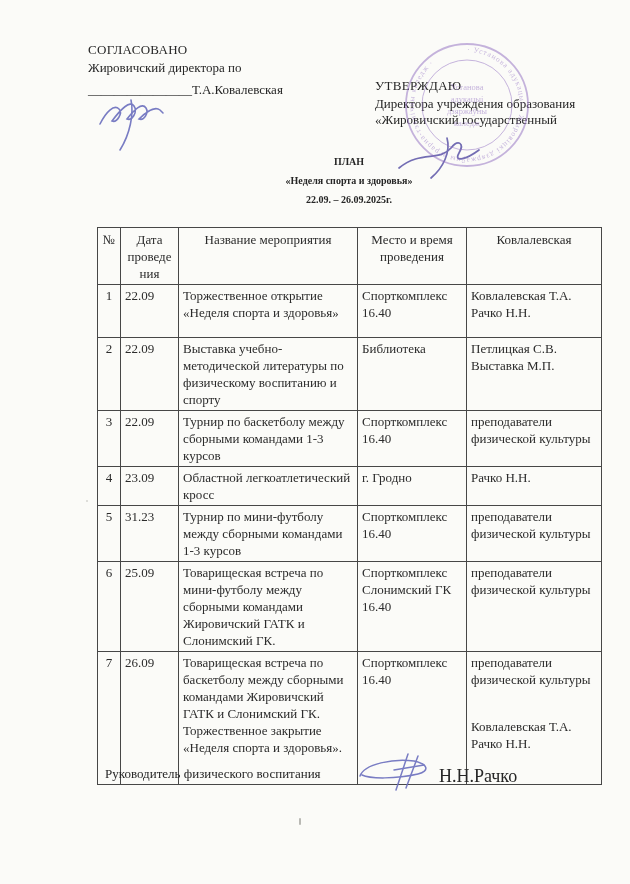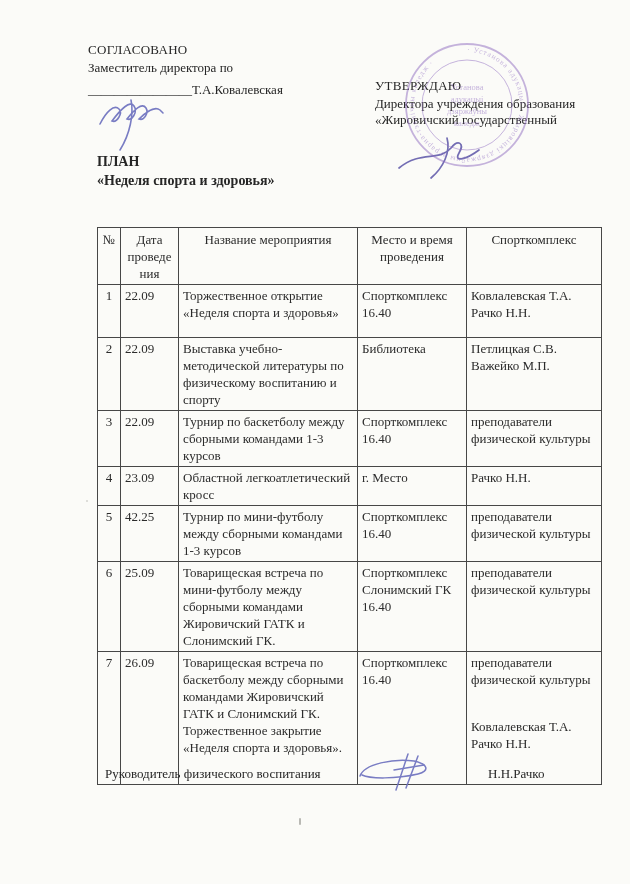--- a/index.html
+++ b/index.html
@@ -77,7 +77,7 @@
 
   <div class="approval approval-left">
     <div class="heading">СОГЛАСОВАНО</div>
-    <div>Заместитель директора по</div>
+    <div>Жировичский директора по</div>
     <div class="sigline"><span class="dash">________________</span><span>Т.А.Ковалевская</span></div>
     <svg class="sig-svg sig-left" width="100" height="72" viewBox="0 0 100 72">
       <g fill="none" stroke="#6b6fbe" stroke-width="1.6" stroke-linecap="round" opacity="0.9">

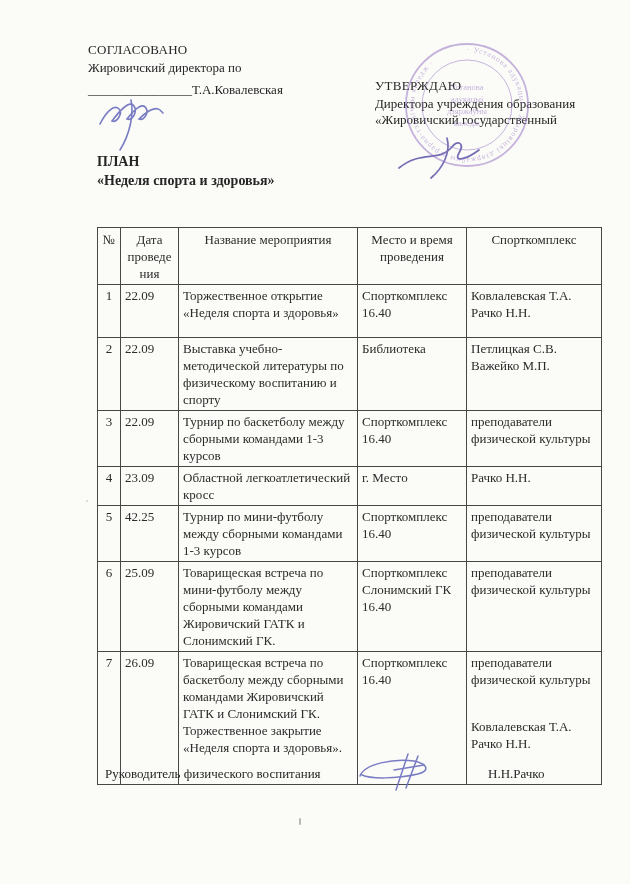--- a/index.html
+++ b/index.html
@@ -32,7 +32,7 @@
   
   .title-block{
     position:absolute;left:97px;top:152px;width:504px;
-    font-weight:bold;font-size:14px;line-height:19px;
+    text-align:center;font-weight:bold;font-size:10px;line-height:19px;
   }
   
   table.plan{

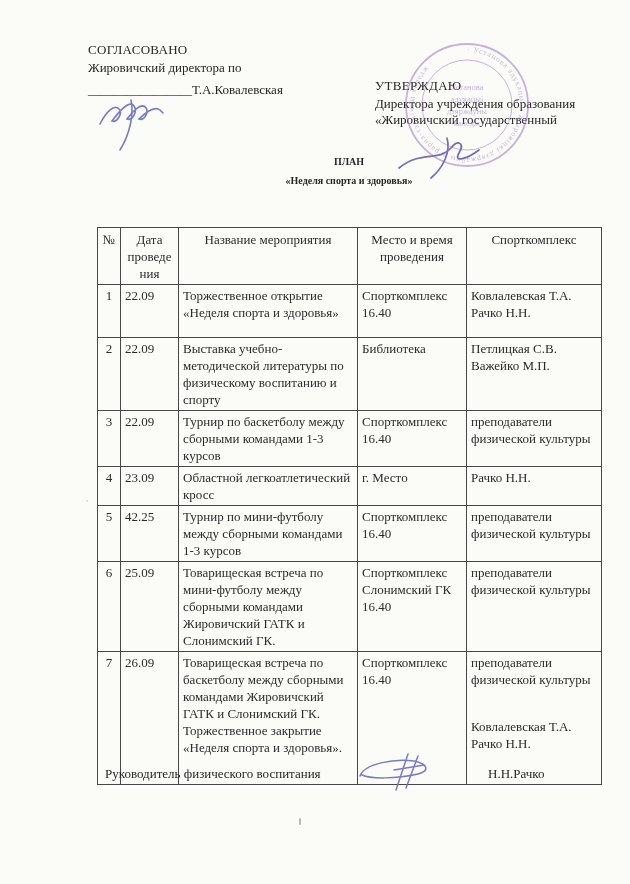--- a/index.html
+++ b/index.html
@@ -117,6 +117,7 @@
   <div class="title-block">
     <div>ПЛАН</div>
     <div>«Неделя спорта и здоровья»</div>
+    <div>22.09. – 26.09.2025г.</div>
   </div>
 
   <table class="plan">

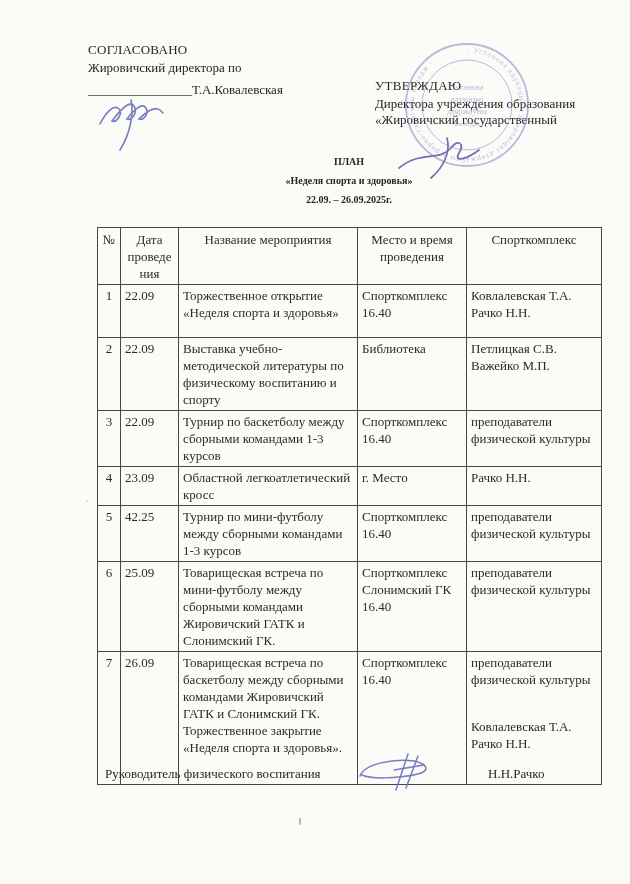--- a/index.html
+++ b/index.html
@@ -134,7 +134,7 @@
         <th>Дата проведе ния</th>
         <th>Название мероприятия</th>
         <th>Место и время проведения</th>
-        <th>Спорткомплекс</th>
+        <th>Ковлалевская</th>
       </tr>
     </thead>
     <tbody>

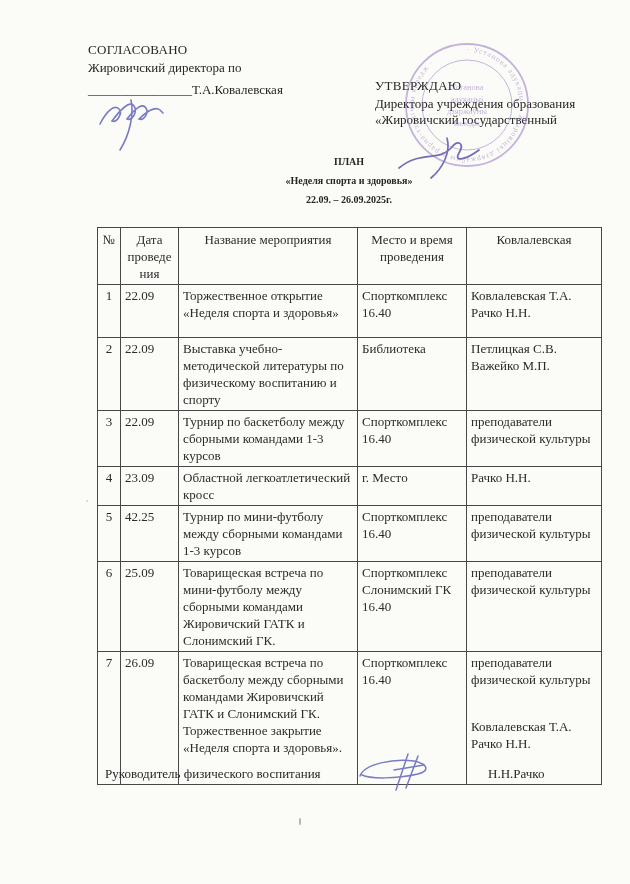--- a/index.html
+++ b/index.html
@@ -153,7 +153,7 @@
           <td class="c-event">Выставка учебно-методической литературы по физическому воспитанию и спорту</td>
           <td class="c-place">Библиотека</td>
           <td class="c-resp">
-            <div>Петлицкая С.В. Важейко М.П.</div>
+            <div>Петлицкая С.В. Выставка М.П.</div>
           </td>
         </tr>
         <tr>

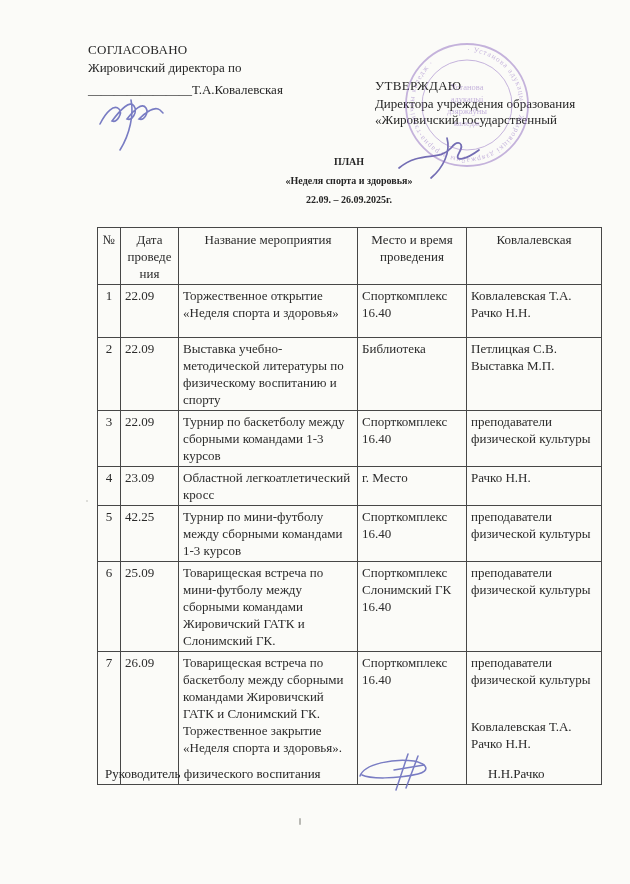--- a/index.html
+++ b/index.html
@@ -169,7 +169,7 @@
           <td class="c-num">4</td>
           <td class="c-date">23.09</td>
           <td class="c-event">Областной легкоатлетический кросс</td>
-          <td class="c-place">г. Место</td>
+          <td class="c-place">г. Гродно</td>
           <td class="c-resp">
             <div>Рачко Н.Н.</div>
           </td>

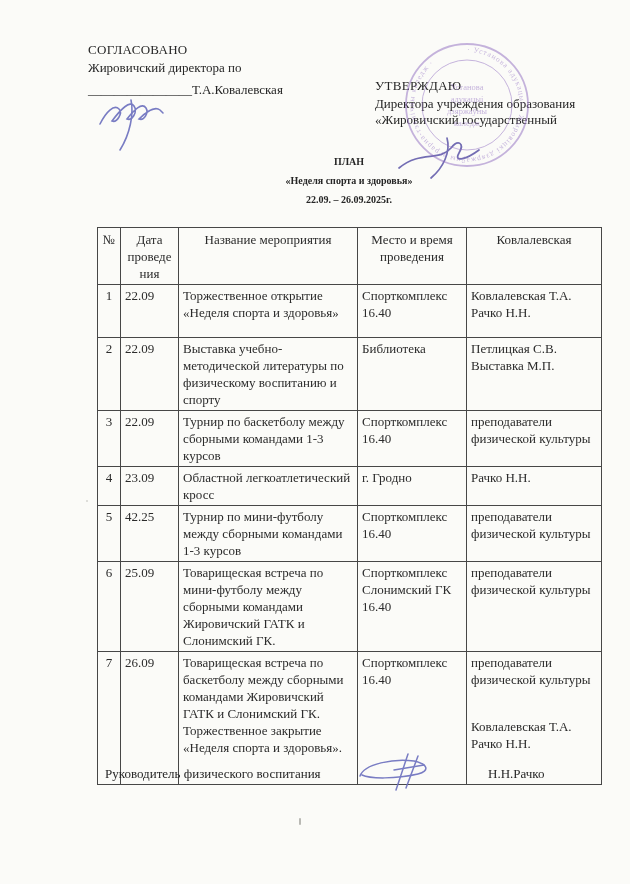--- a/index.html
+++ b/index.html
@@ -176,7 +176,7 @@
         </tr>
         <tr>
           <td class="c-num">5</td>
-          <td class="c-date">42.25</td>
+          <td class="c-date">31.23</td>
           <td class="c-event">Турнир по мини-футболу между сборными командами 1-3 курсов</td>
           <td class="c-place">Спорткомплекс 16.40</td>
           <td class="c-resp">

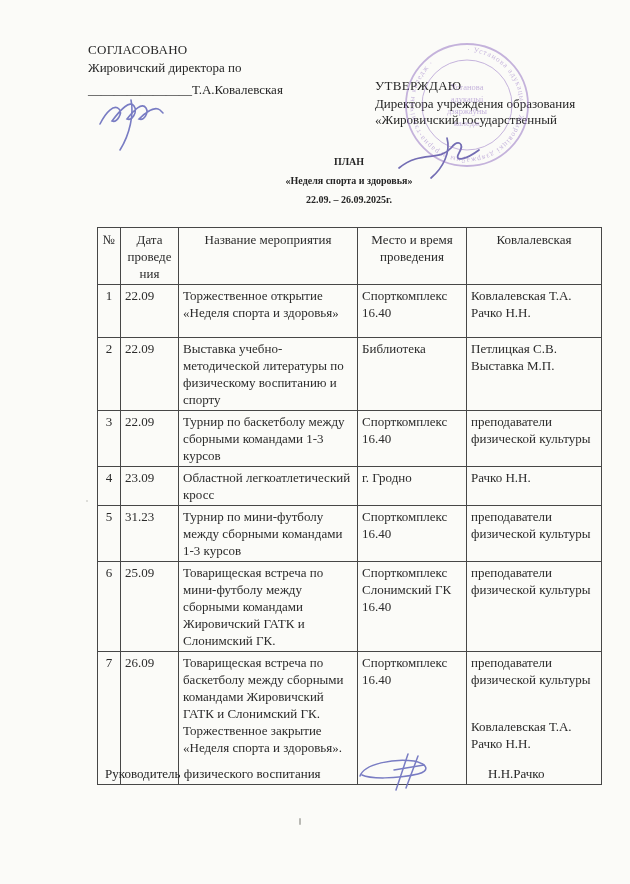--- a/index.html
+++ b/index.html
@@ -63,7 +63,7 @@
   .resp2{margin-top:30px;}
   
   .footer-label{position:absolute;left:105px;top:766px;font-size:13px;}
-  .footer-name{position:absolute;left:488px;top:766px;font-size:13px;}
+  .footer-name{position:absolute;left:439px;top:766px;font-size:18px;}
   .sig-footer{position:absolute;left:352px;top:748px;}
   
   .artifact{position:absolute;background:#b9b9b4;border-radius:1px;}

